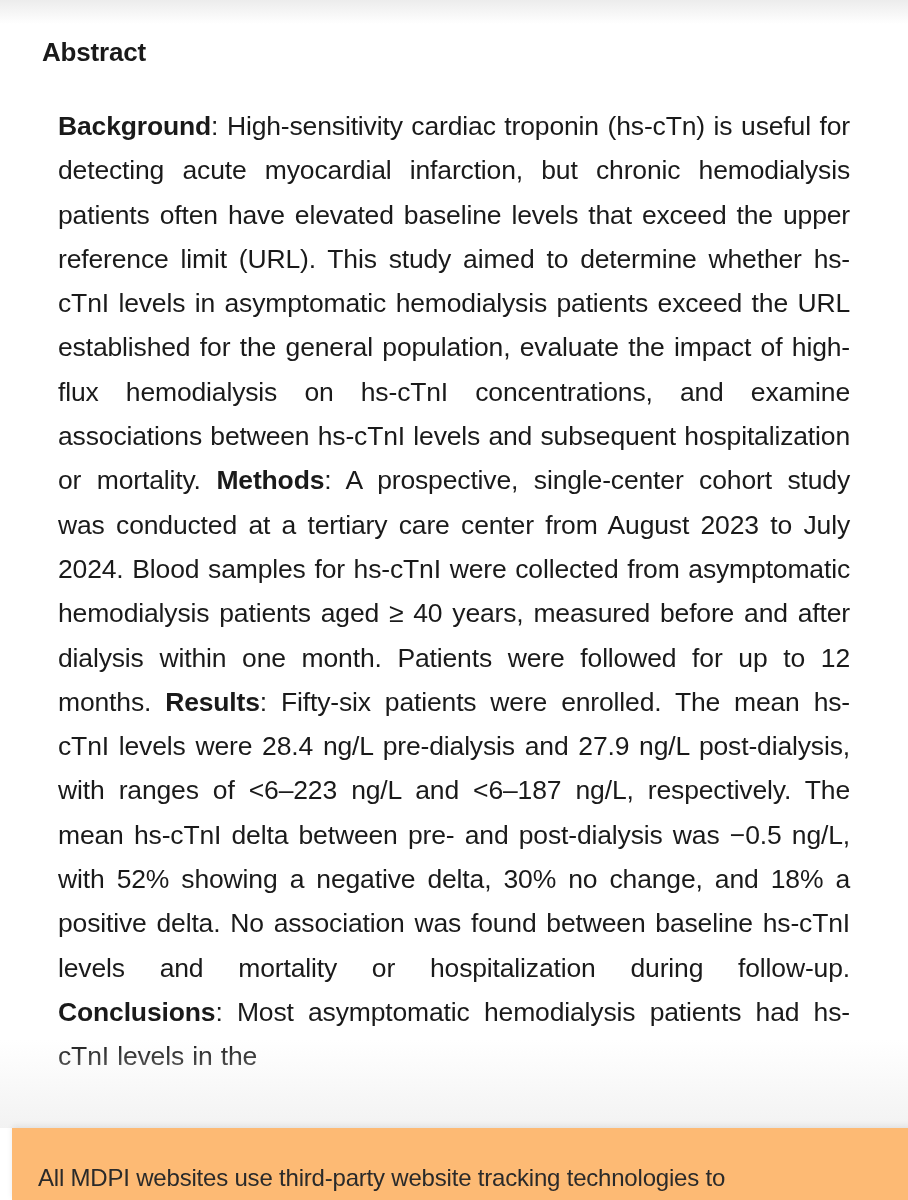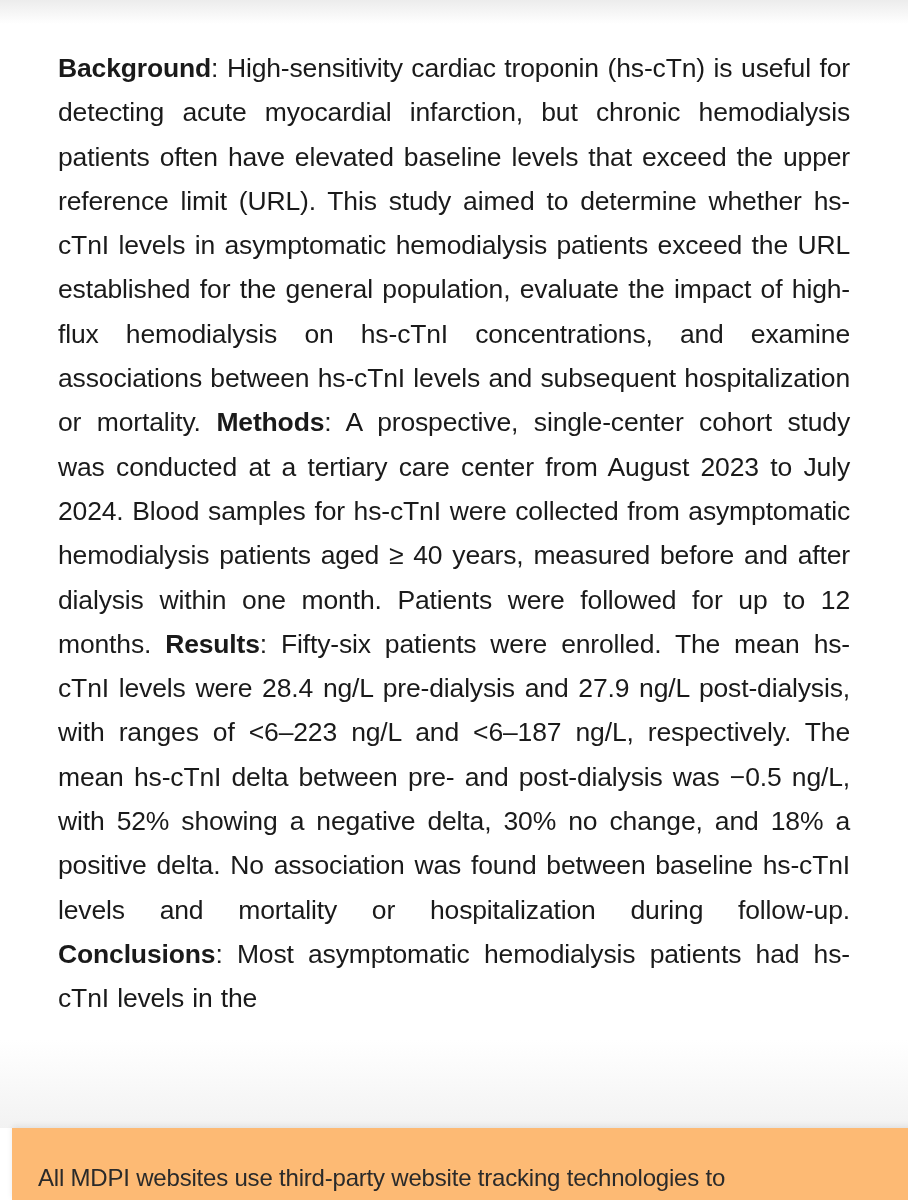--- a/index.html
+++ b/index.html
@@ -79,6 +79,7 @@
 <div class="top-shade"></div>
 
 <div class="article">
+  <h2 class="abstract-title">Abstract</h2>
   <p class="abstract-body"><b>Background</b><span>: High-sensitivity cardiac troponin (hs-cTn) is useful for detecting acute myocardial infarction, but chronic hemodialysis patients often have elevated baseline levels that exceed the upper reference limit (URL). This study aimed to determine whether hs-cTnI levels in asymptomatic hemodialysis patients exceed the URL established for the general population, evaluate the impact of high-flux hemodialysis on hs-cTnI concentrations, and examine associations between hs-cTnI levels and subsequent hospitalization or mortality. </span><b>Methods</b><span>: A prospective, single-center cohort study was conducted at a tertiary care center from August 2023 to July 2024. Blood samples for hs-cTnI were collected from asymptomatic hemodialysis patients aged ≥ 40 years, measured before and after dialysis within one month. Patients were followed for up to 12 months. </span><b>Results</b><span>: Fifty-six patients were enrolled. The mean hs-cTnI levels were 28.4 ng/L pre-dialysis and 27.9 ng/L post-dialysis, with ranges of &lt;6–223 ng/L and &lt;6–187 ng/L, respectively. The mean hs-cTnI delta between pre- and post-dialysis was −0.5 ng/L, with 52% showing a negative delta, 30% no change, and 18% a positive delta. No association was found between baseline hs-cTnI levels and mortality or hospitalization during follow-up. </span><b>Conclusions</b><span>: Most asymptomatic hemodialysis patients had hs-cTnI levels in the</span></p>
 </div>
 

